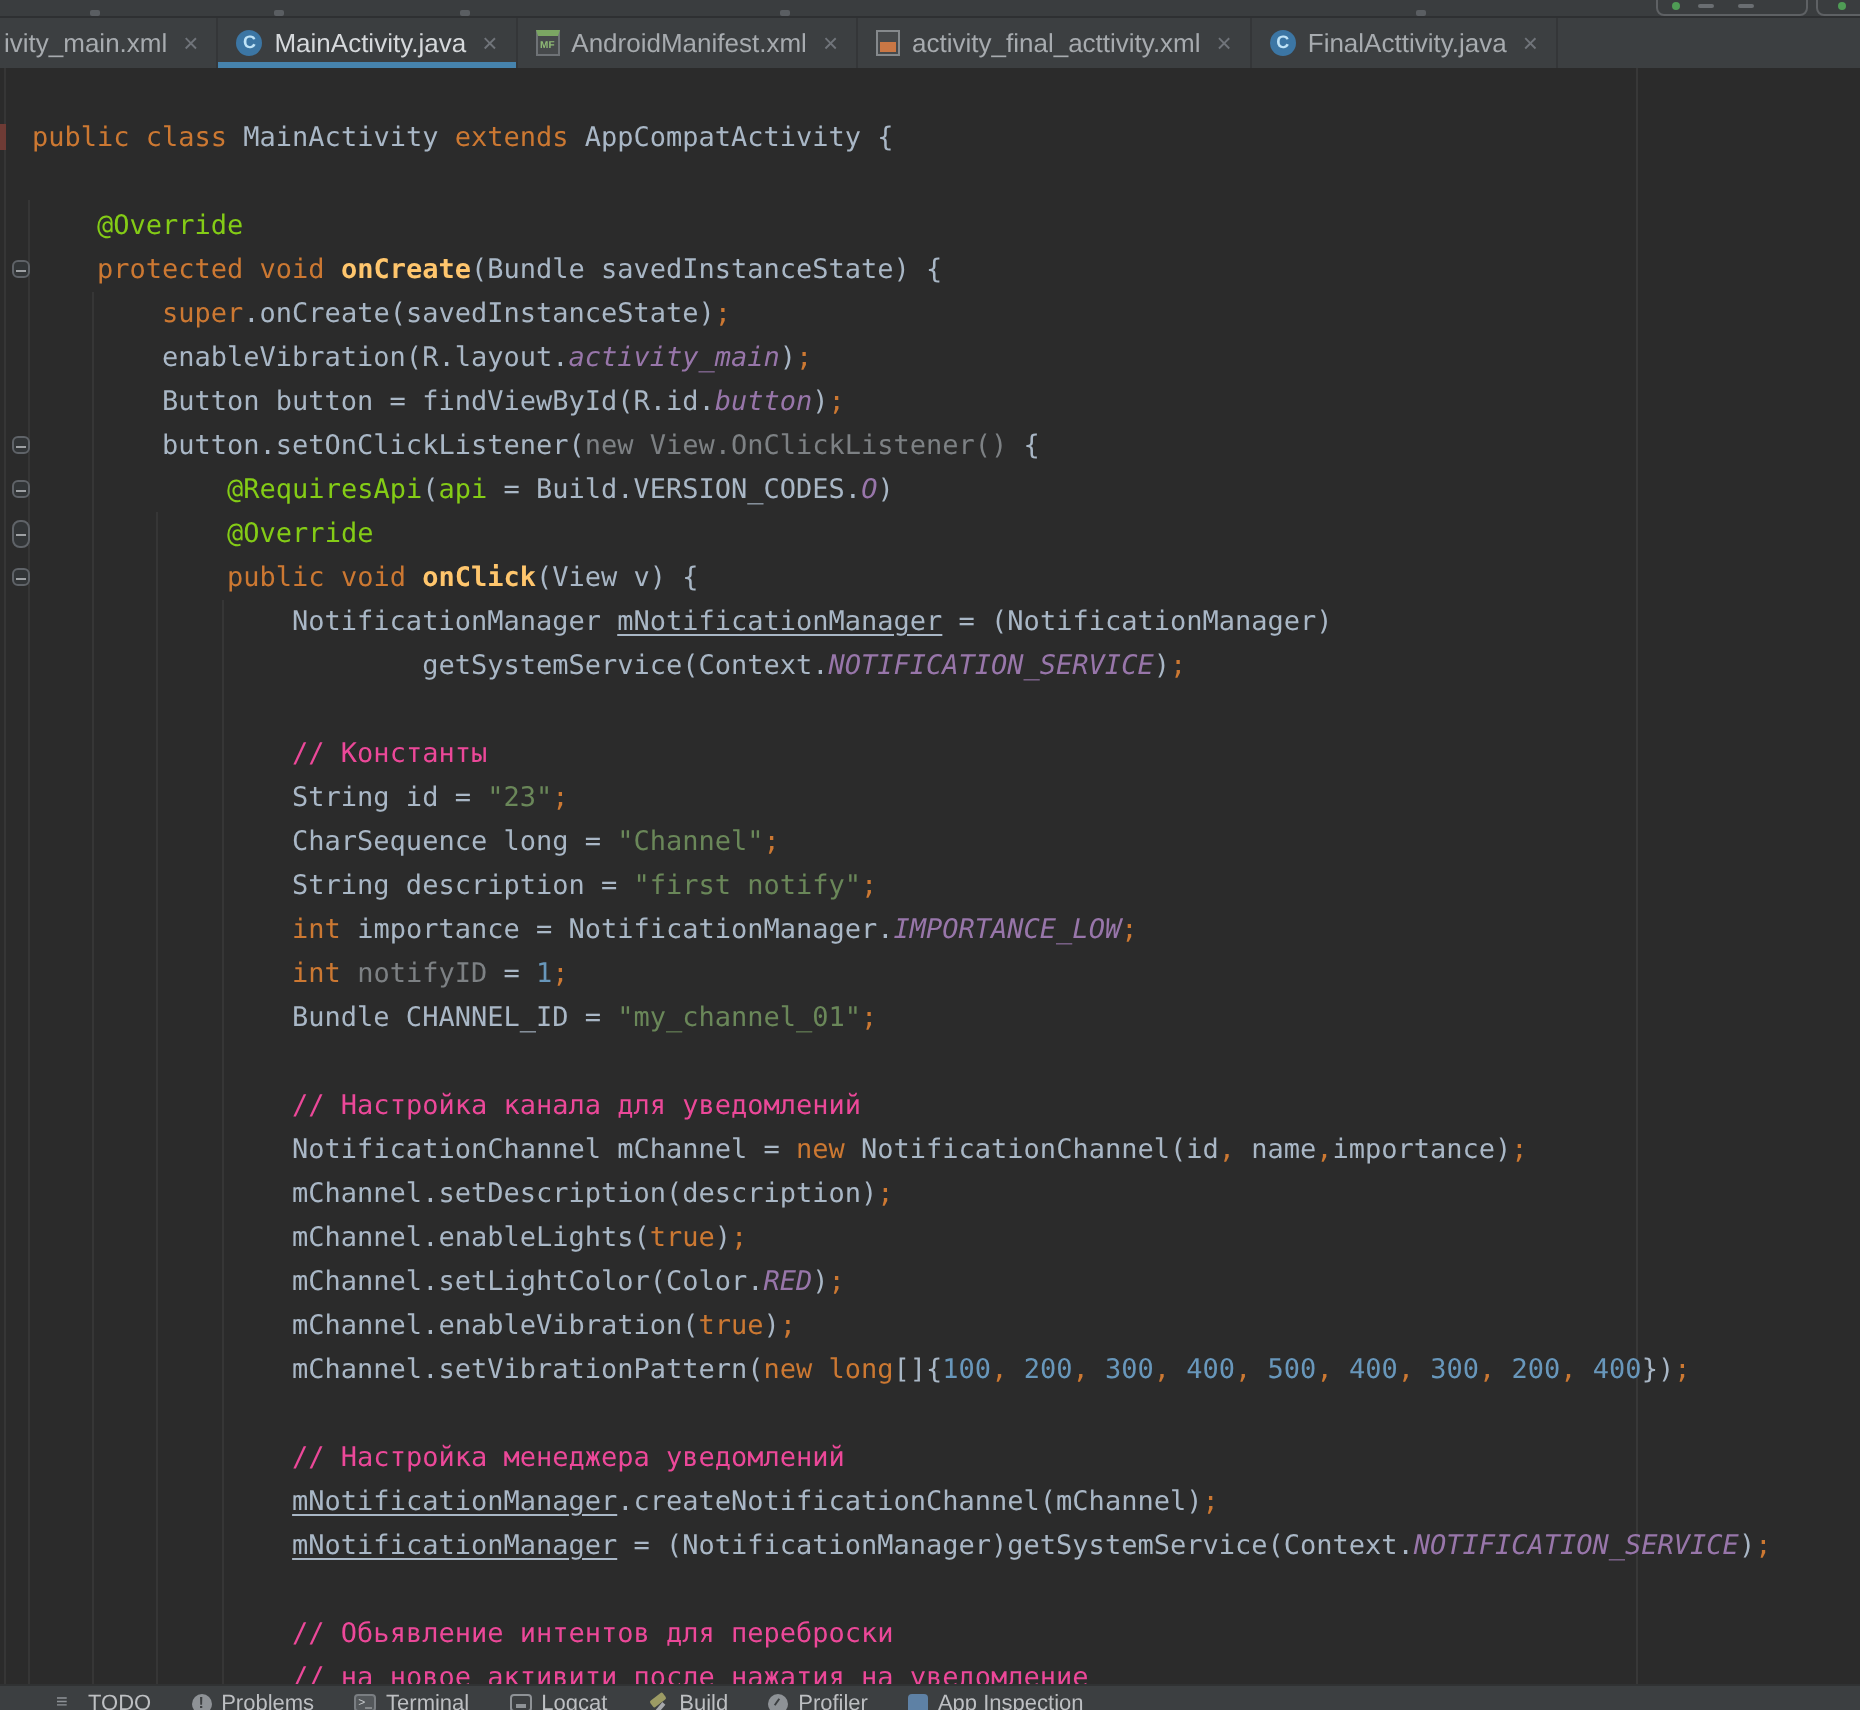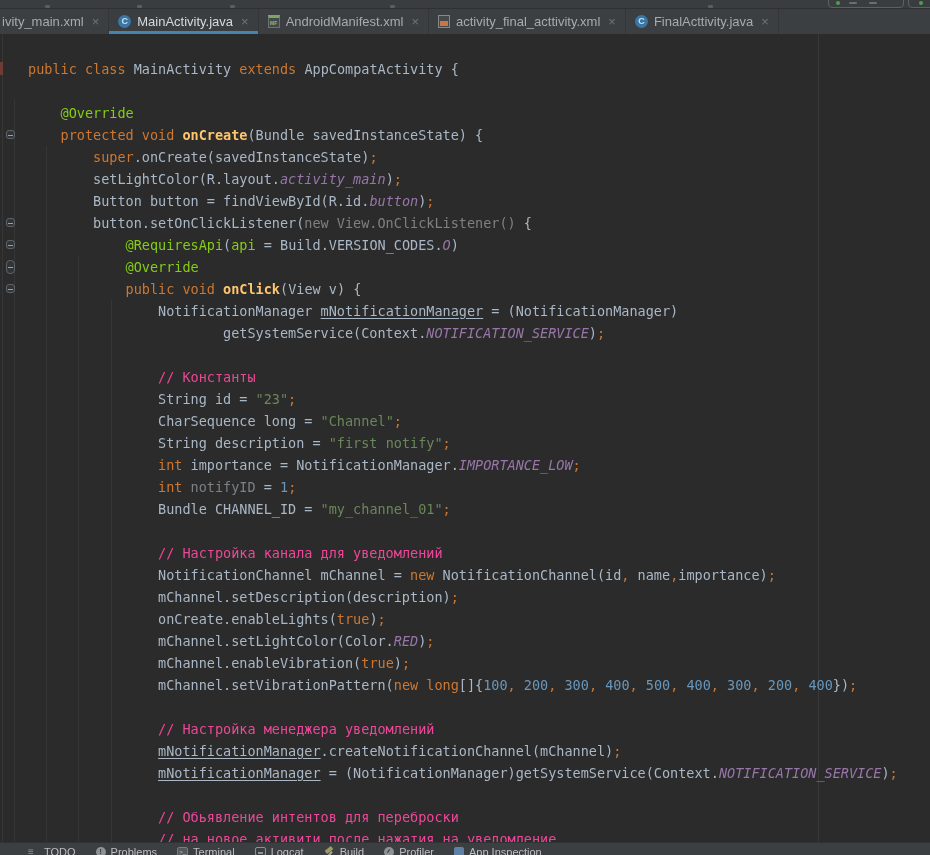--- a/index.html
+++ b/index.html
@@ -40,7 +40,7 @@
   .marginline{position:absolute;left:818px;top:0;width:1px;height:808px;background:#383838;}
   .redmark{position:absolute;left:0;top:28px;width:3px;height:13px;background:#6E3B35;}
   #code{position:absolute;left:0;top:2px;padding-left:16px;}
-  .cl{height:22px;white-space:pre;font-family:"DejaVu Sans Mono",monospace;font-size:13.5px;line-height:22px;margin-left:12px;}
+  .cl{height:22px;white-space:pre;font-family:"DejaVu Sans Mono",monospace;font-size:13.5px;line-height:22px;}
   .t-d{color:#A9B7C6}
   .t-k{color:#CC7832}
   .t-m{color:#FFC66D;font-weight:bold}

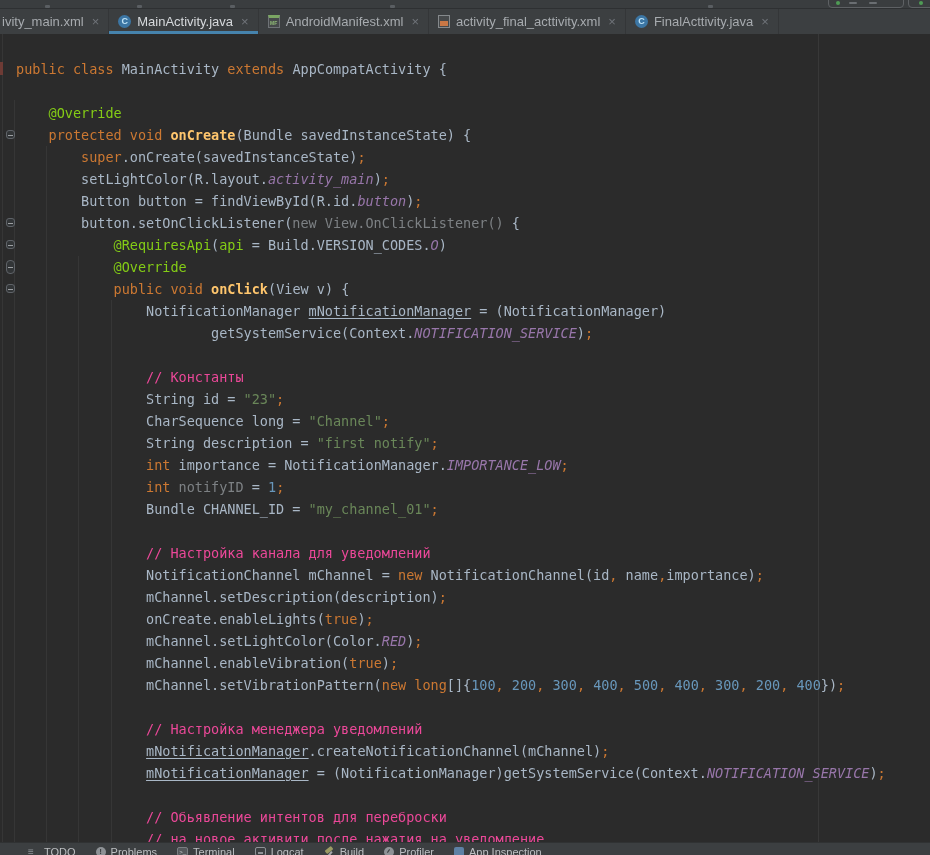--- a/index.html
+++ b/index.html
@@ -144,7 +144,7 @@
         <div class="cl"><span class="t-d">    </span><span class="t-a">@Override</span></div>
         <div class="cl"><span class="t-d">    </span><span class="t-k">protected void </span><span class="t-m">onCreate</span><span class="t-d">(Bundle savedInstanceState) {</span></div>
         <div class="cl"><span class="t-d">        </span><span class="t-k">super</span><span class="t-d">.onCreate(savedInstanceState)</span><span class="t-p">;</span></div>
-        <div class="cl"><span class="t-d">        setLightColor(R.layout.</span><span class="t-f">activity_main</span><span class="t-d">)</span><span class="t-p">;</span></div>
+        <div class="cl"><span class="t-d">        enableVibration(R.layout.</span><span class="t-f">activity_main</span><span class="t-d">)</span><span class="t-p">;</span></div>
         <div class="cl"><span class="t-d">        Button button = findViewById(R.id.</span><span class="t-f">button</span><span class="t-d">)</span><span class="t-p">;</span></div>
         <div class="cl"><span class="t-d">        button.setOnClickListener(</span><span class="t-g">new View.OnClickListener() </span><span class="t-d">{</span></div>
         <div class="cl"><span class="t-d">            </span><span class="t-a">@RequiresApi</span><span class="t-d">(</span><span class="t-a">api</span><span class="t-d"> = Build.VERSION_CODES.</span><span class="t-f">O</span><span class="t-d">)</span></div>

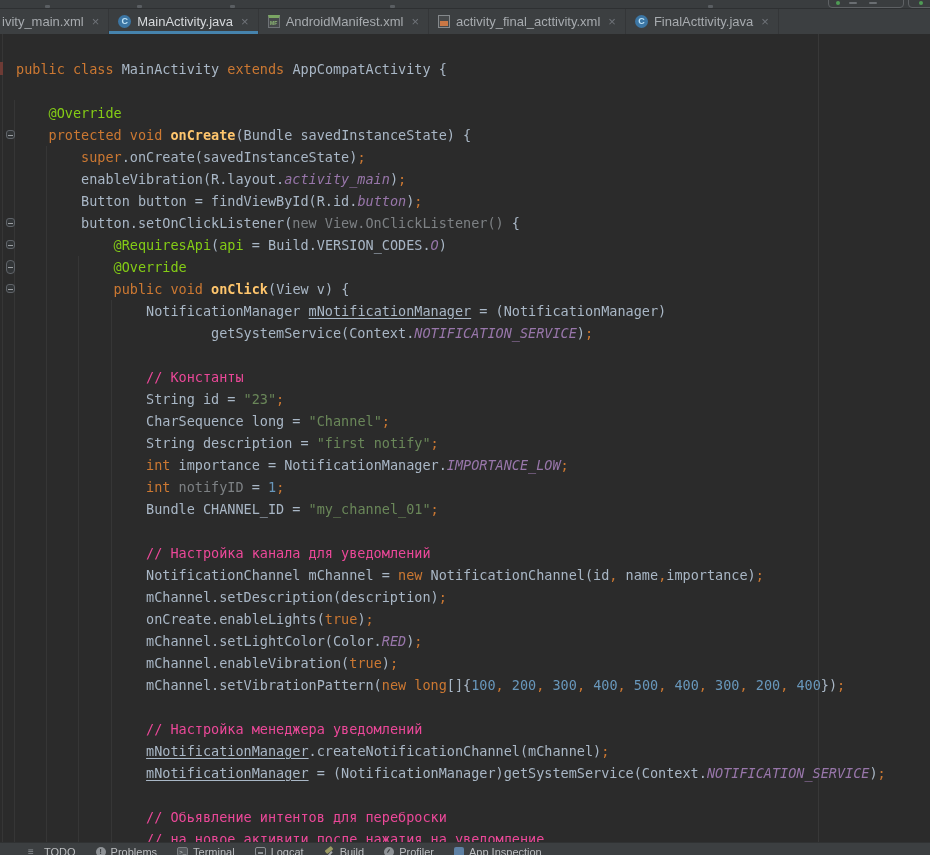--- a/index.html
+++ b/index.html
@@ -164,7 +164,7 @@
         <div class="cl"><span class="t-d">                </span><span class="t-c">// Настройка канала для уведомлений</span></div>
         <div class="cl"><span class="t-d">                NotificationChannel mChannel = </span><span class="t-k">new </span><span class="t-d">NotificationChannel(id</span><span class="t-p">,</span><span class="t-d"> name</span><span class="t-p">,</span><span class="t-d">importance)</span><span class="t-p">;</span></div>
         <div class="cl"><span class="t-d">                mChannel.setDescription(description)</span><span class="t-p">;</span></div>
-        <div class="cl"><span class="t-d">                onCreate.enableLights(</span><span class="t-k">true</span><span class="t-d">)</span><span class="t-p">;</span></div>
+        <div class="cl"><span class="t-d">                mChannel.enableLights(</span><span class="t-k">true</span><span class="t-d">)</span><span class="t-p">;</span></div>
         <div class="cl"><span class="t-d">                mChannel.setLightColor(Color.</span><span class="t-f">RED</span><span class="t-d">)</span><span class="t-p">;</span></div>
         <div class="cl"><span class="t-d">                mChannel.enableVibration(</span><span class="t-k">true</span><span class="t-d">)</span><span class="t-p">;</span></div>
         <div class="cl"><span class="t-d">                mChannel.setVibrationPattern(</span><span class="t-k">new long</span><span class="t-d">[]{</span><span class="t-n">100</span><span class="t-p">, </span><span class="t-n">200</span><span class="t-p">, </span><span class="t-n">300</span><span class="t-p">, </span><span class="t-n">400</span><span class="t-p">, </span><span class="t-n">500</span><span class="t-p">, </span><span class="t-n">400</span><span class="t-p">, </span><span class="t-n">300</span><span class="t-p">, </span><span class="t-n">200</span><span class="t-p">, </span><span class="t-n">400</span><span class="t-d">})</span><span class="t-p">;</span></div>

